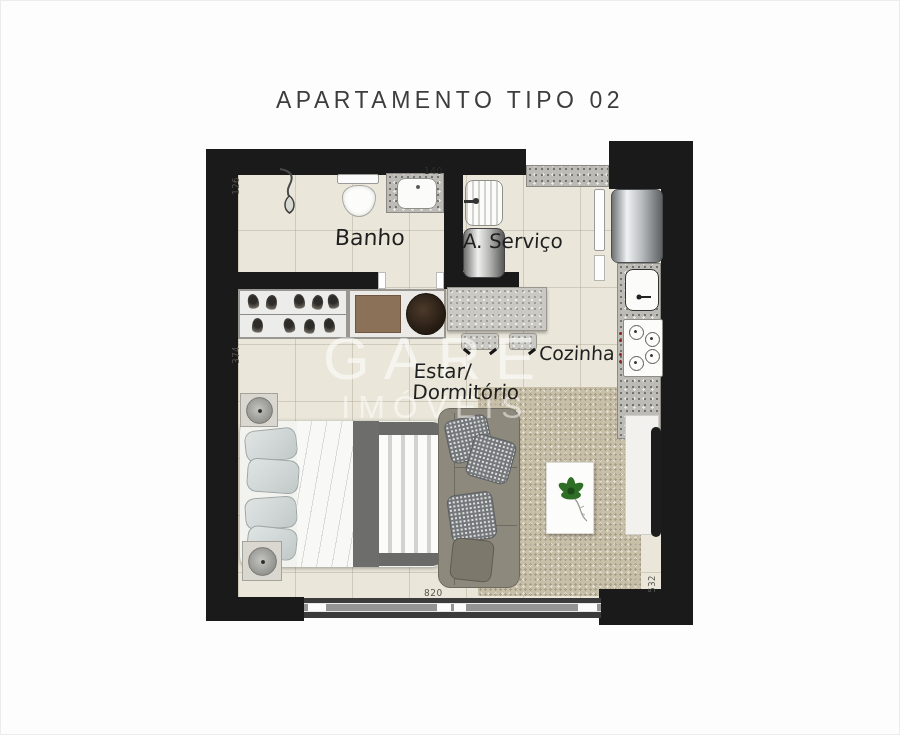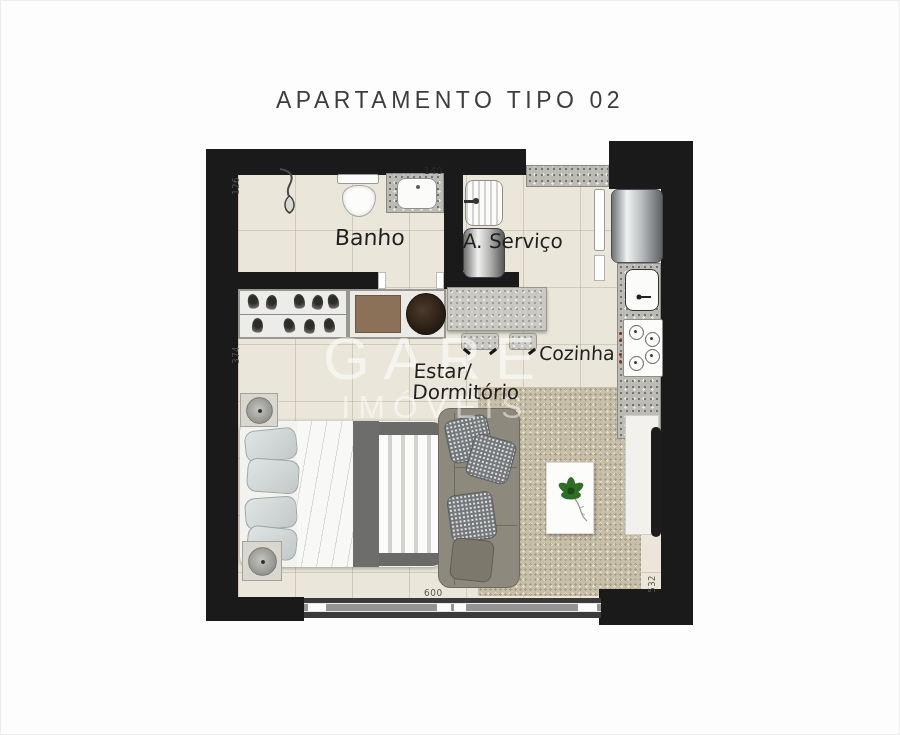--- a/index.html
+++ b/index.html
@@ -211,7 +211,7 @@
   <div class="a dim vdim" style="left:230px;top:176px;font-size:8.5px;">126</div>
   <div class="a dim" style="left:423px;top:165px;color:#2e2e2c;">140</div>
   <div class="a dim vdim" style="left:230px;top:345px;font-size:8.5px;">374</div>
-  <div class="a dim" style="left:423px;top:587px;">600</div>
+  <div class="a dim" style="left:423px;top:587px;">820</div>
   <div class="a dim vdim" style="left:646px;top:574px;font-size:8.5px;">532</div>
 
 </div>

